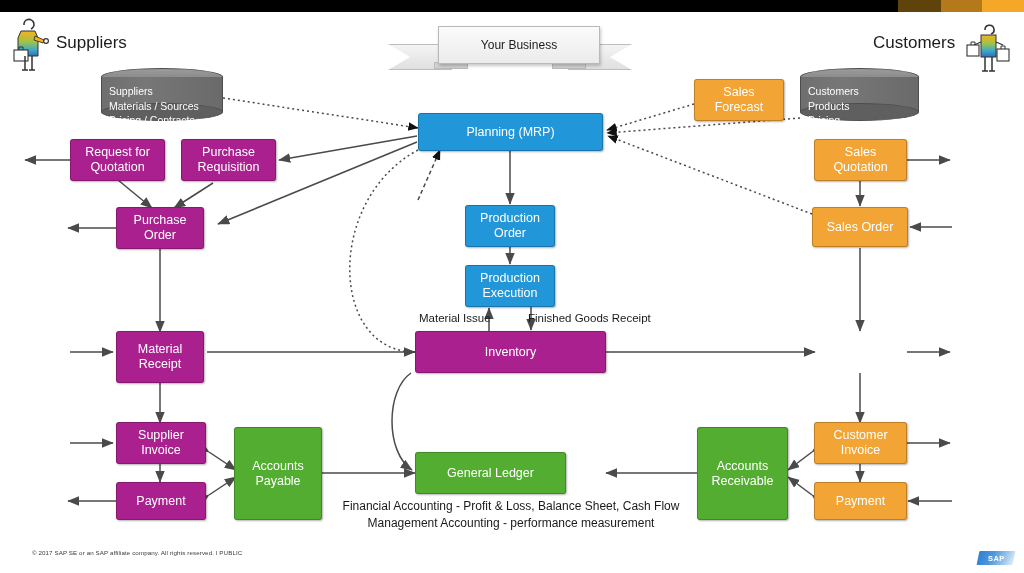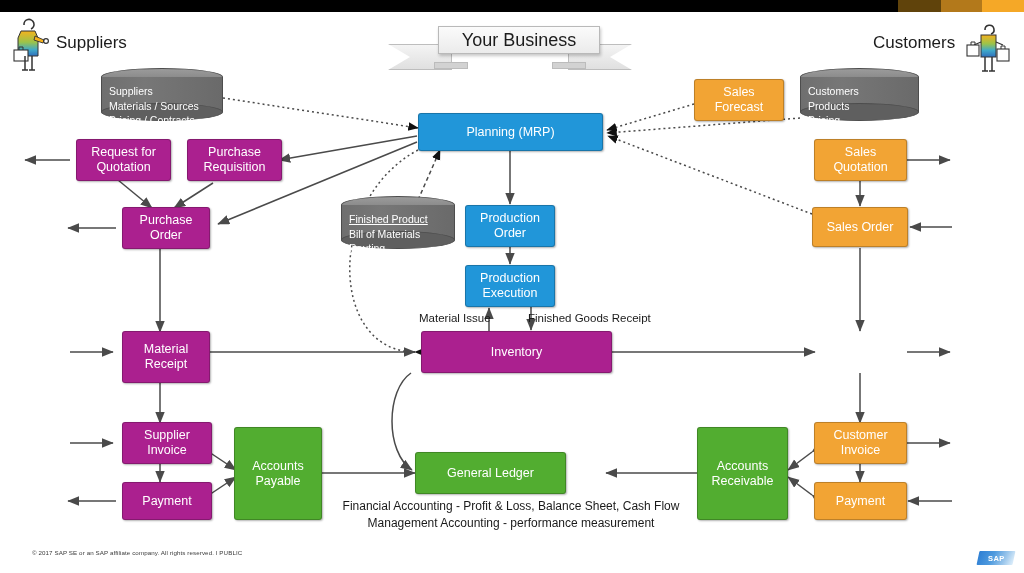--- a/index.html
+++ b/index.html
@@ -42,12 +42,12 @@
 
   
   .ribbon{position:absolute;}
-  .ribbon .plate{position:absolute;left:50px;top:0;width:162px;height:28px;
+  .ribbon .plate{position:absolute;left:50px;top:0;width:162px;height:38px;
       background:linear-gradient(180deg,#fbfbfb,#ebebeb);
       border:1px solid #b9b9b9;box-sizing:border-box;
       box-shadow:1px 2px 3px rgba(0,0,0,.22);
       display:flex;align-items:center;justify-content:center;
-      font-size:18px;color:#1c1c1c;z-index:3;text-align:right;}
+      font-size:12px;color:#1c1c1c;z-index:3;text-align:right;}
   .ribbon .tail{position:absolute;top:18px;width:64px;height:26px;
       background:linear-gradient(180deg,#f4f4f4,#e0e0e0);
       border:1px solid #bdbdbd;box-sizing:border-box;}

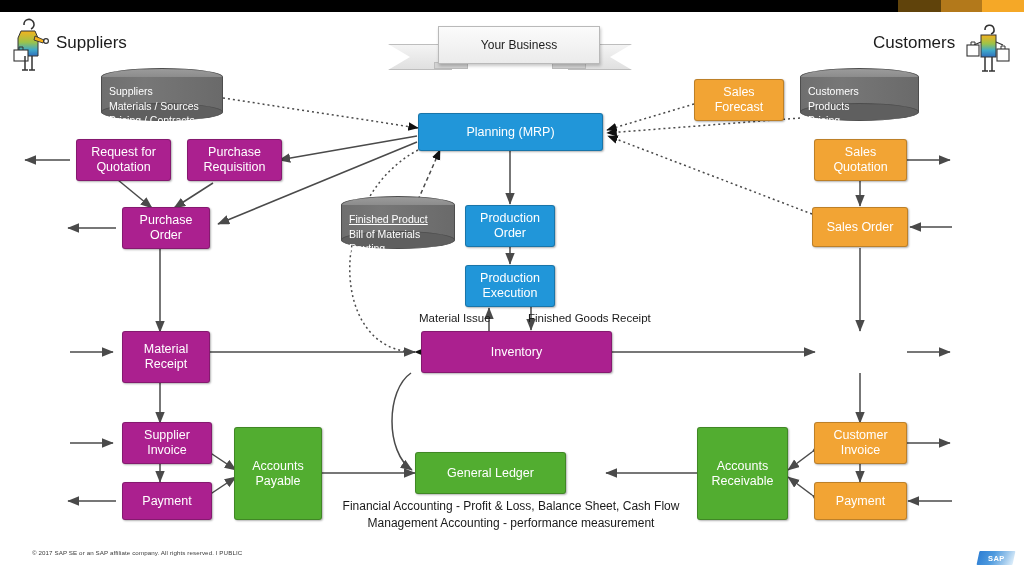--- a/index.html
+++ b/index.html
@@ -20,7 +20,7 @@
         line-height:15px;box-sizing:border-box;padding:2px 4px;
         border:1px solid rgba(0,0,0,.22);
         box-shadow:1px 1px 2px rgba(0,0,0,.30);}
-  .purple{background:#a61d8c;background:#ab208f;margin-left:6px;}
+  .purple{background:#a61d8c;background:#ab208f;}
   .blue{background:#1f8fd6;background:#2196d9;}
   .orange{background:#f0a232;background:#f2a434;}
   .green{background:#4caf28;background:#52ad30;}

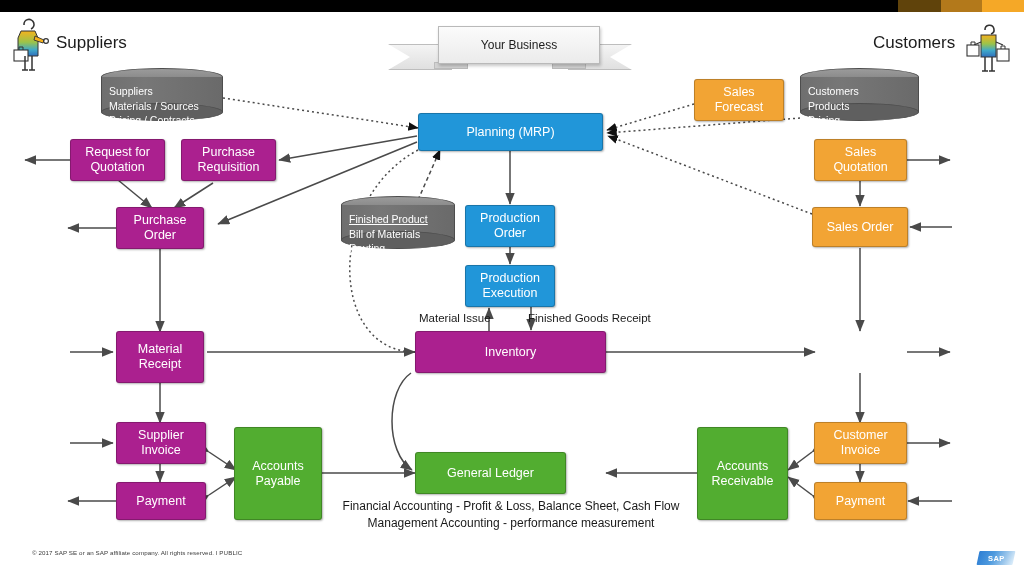--- a/index.html
+++ b/index.html
@@ -242,12 +242,6 @@
 Pricing / Contracts</div>
   </div>
 
-  <div class="cyl" style="left:341px;top:196px;width:114px;height:53px;">
-    <div class="top"></div>
-    <div class="body" style="height:35px;"></div>
-    <div class="bot" style="top:35px;"></div>
-    <div class="txt"><u>Finished Product</u><br><span>Bill of Materials</span><br><span>Routing</span></div>
-  </div>
 
   <div class="cyl" style="left:800px;top:68px;width:119px;height:53px;">
     <div class="top"></div>

